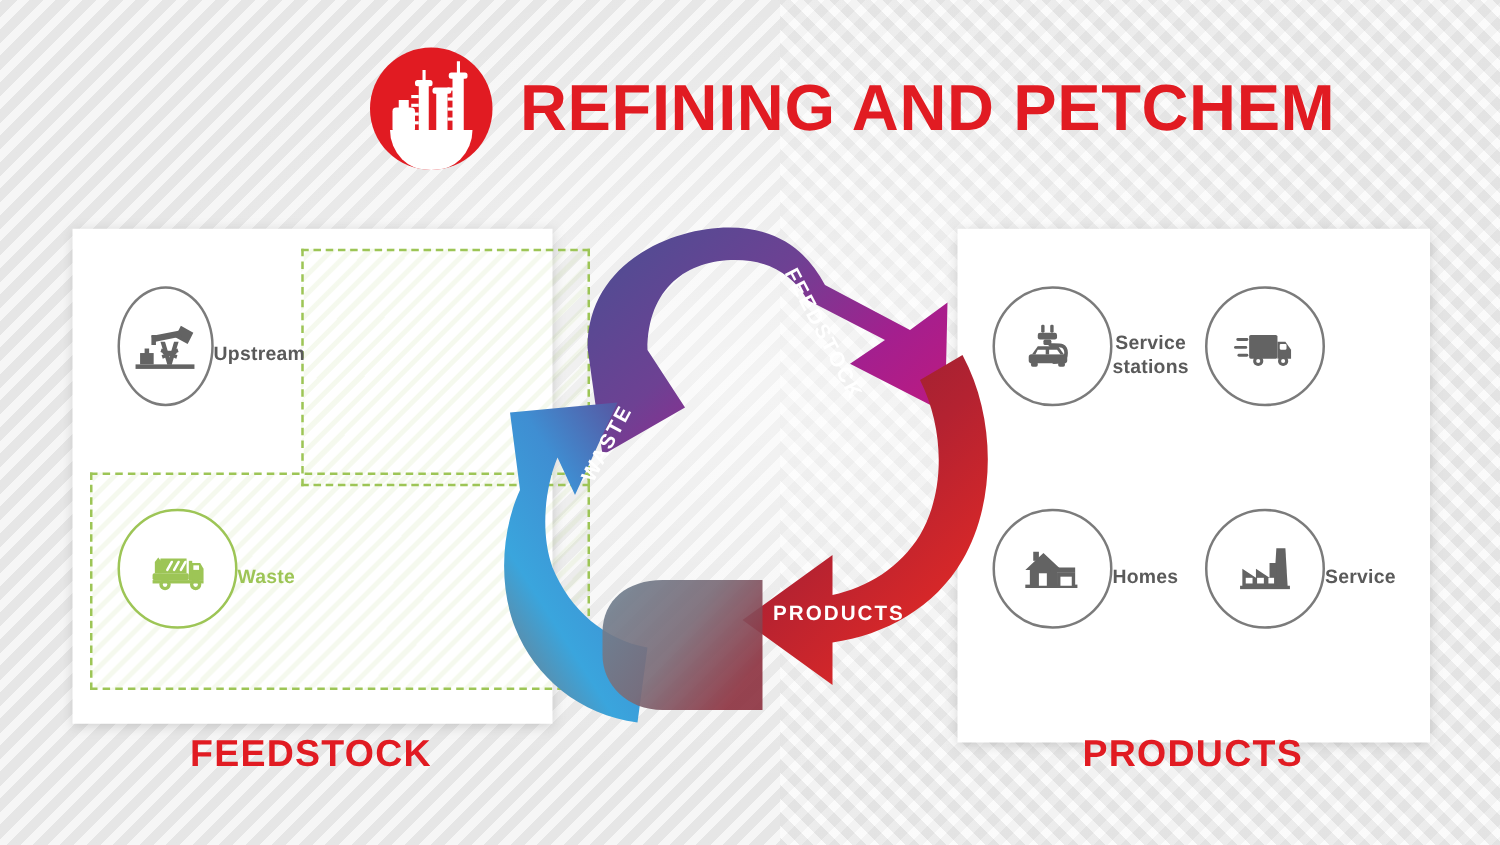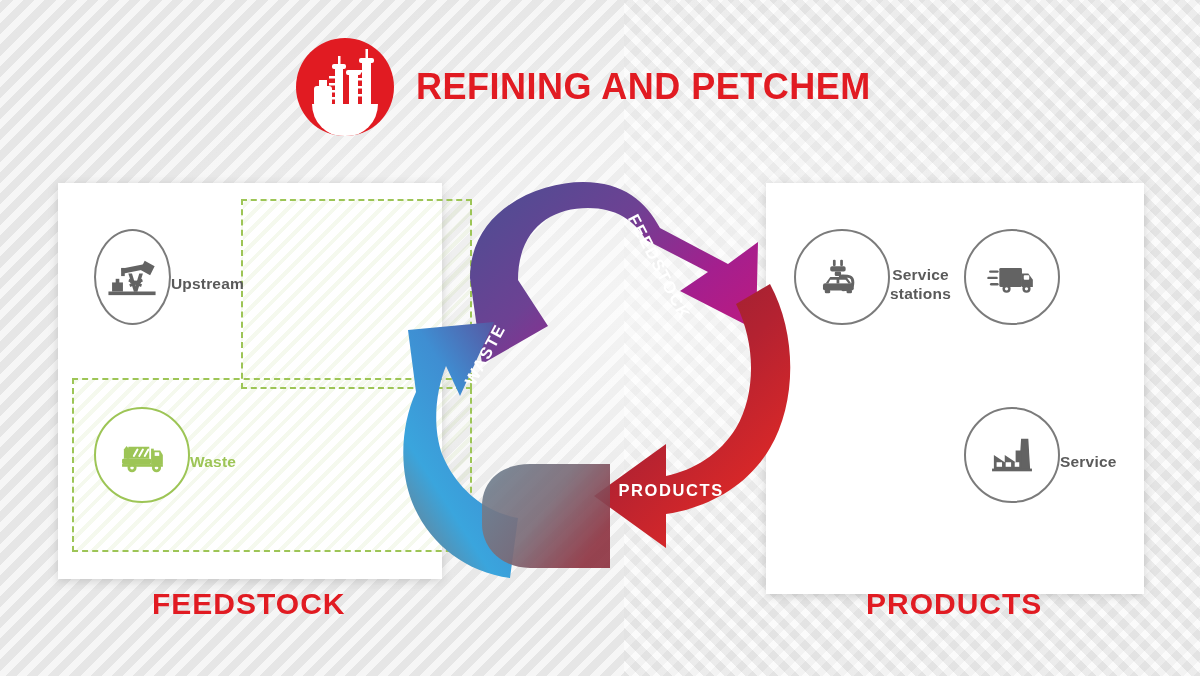--- a/index.html
+++ b/index.html
@@ -56,7 +56,7 @@
   }
   #logo-badge svg{display:block;}
   #header-title{
-    font-size:36px;font-weight:bold;color:#e11b22;
+    font-size:52px;font-weight:bold;color:#e11b22;
     letter-spacing:.5px;white-space:nowrap;
     line-height:1;
   }

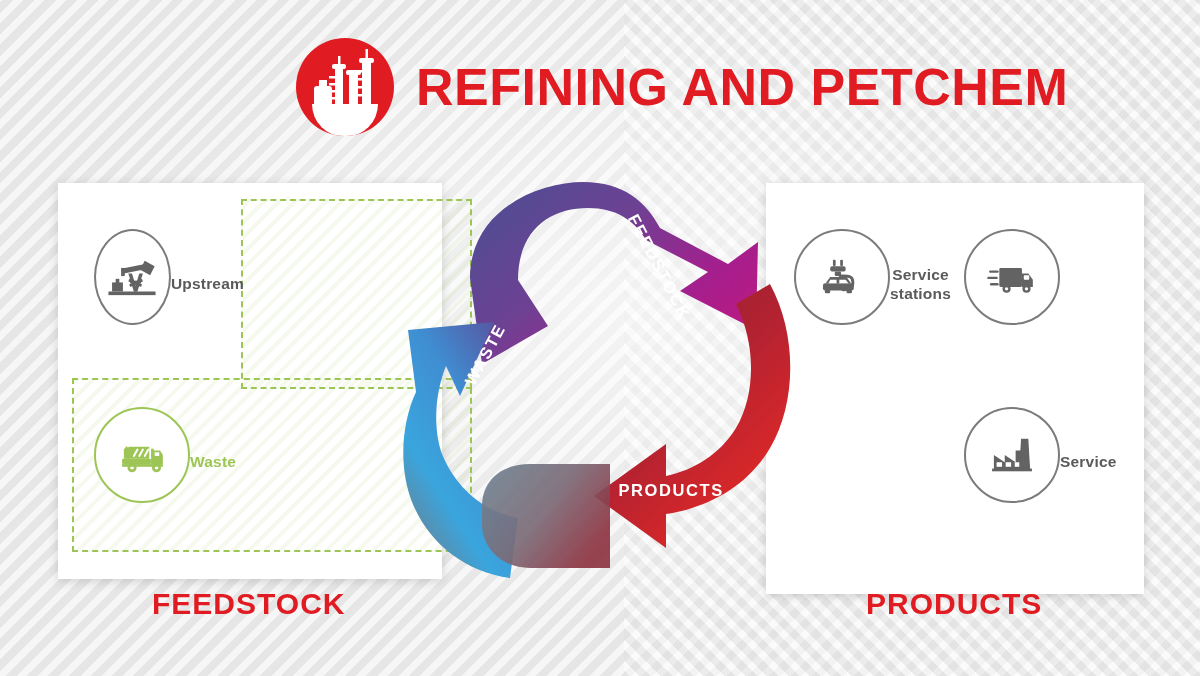--- a/index.html
+++ b/index.html
@@ -279,6 +279,24 @@
     </div>
   </div>
 
+  <div class="tile" id="tile-homes">
+    <div class="circle">
+      <svg viewBox="0 0 64 64" width="58" height="58" aria-hidden="true">
+        <g fill="#636363">
+          <path d="M8 33 L24 18 L40 33 L36 33 L36 47 L12 47 L12 33 Z"></path>
+          <rect x="15" y="17" width="5" height="8"></rect>
+          <path d="M30 31 L52 31 L52 35 L30 35 Z"></path>
+          <rect x="36" y="35" width="16" height="12"></rect>
+          <rect x="8" y="46" width="46" height="3"></rect>
+        </g>
+        <g fill="#ffffff">
+          <rect x="20" y="36" width="7" height="11"></rect>
+          <rect x="39" y="39" width="10" height="8"></rect>
+        </g>
+      </svg>
+    </div>
+    <div class="tile-label">Homes</div>
+  </div>
 
   <div class="tile" id="tile-industry">
     <div class="circle">

